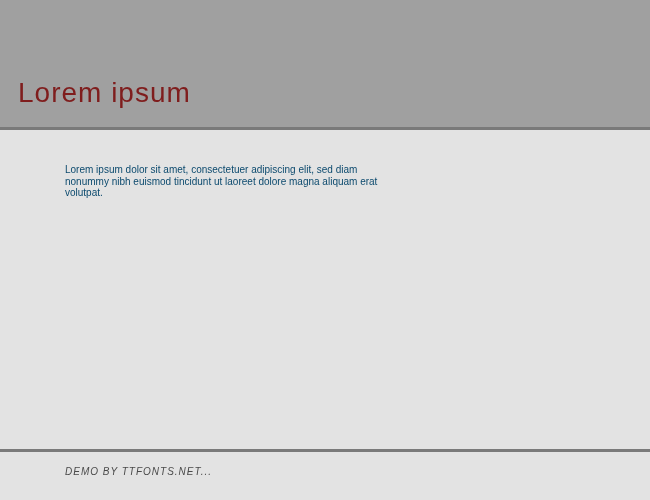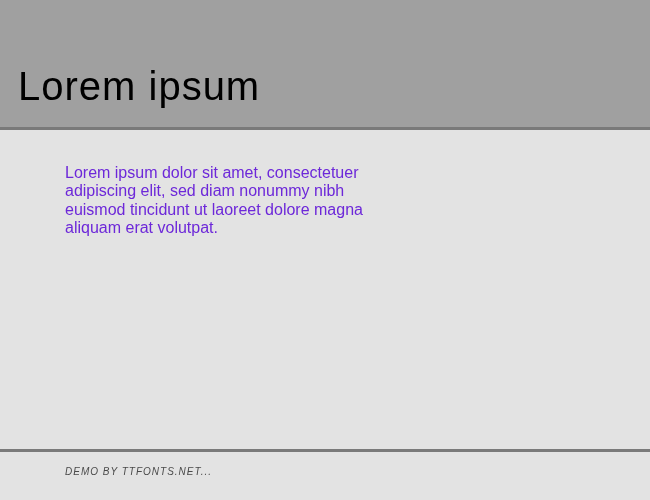--- a/index.html
+++ b/index.html
@@ -25,8 +25,8 @@
       border-bottom: 3px solid #7a7a7a;
     }
     .header-title {
-      color: #000000;
-      font-size: 40px;
+      color: #7f1d1d;
+      font-size: 28px;
       font-weight: normal;
       letter-spacing: 1px;
     }

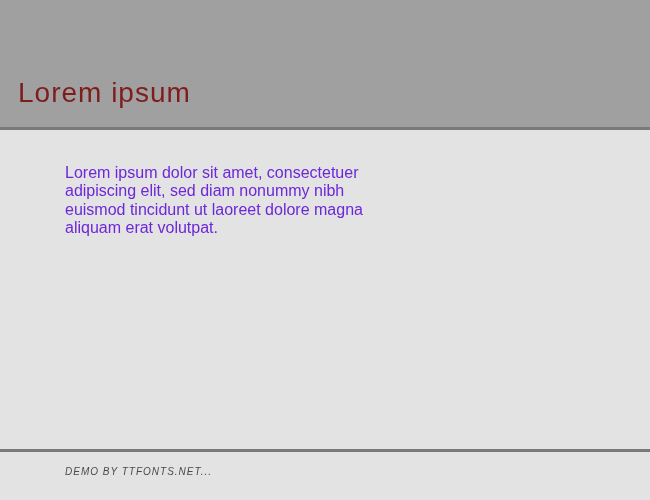--- a/index.html
+++ b/index.html
@@ -36,8 +36,8 @@
       background: #e3e3e3;
     }
     .body-text {
-      color: #6d28d9;
-      font-size: 16px;
+      color: #0c4a6e;
+      font-size: 10px;
       line-height: 1.15;
       max-width: 320px;
     }

